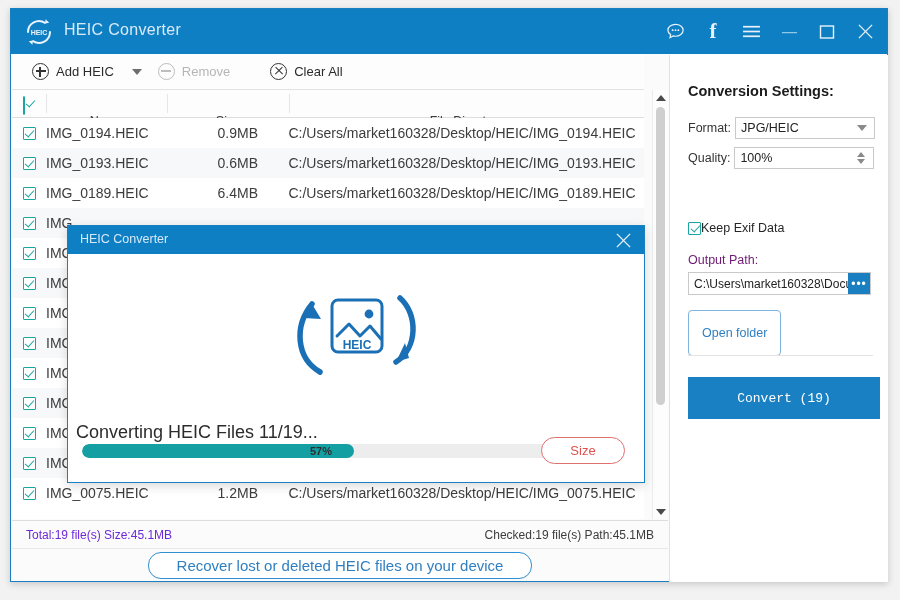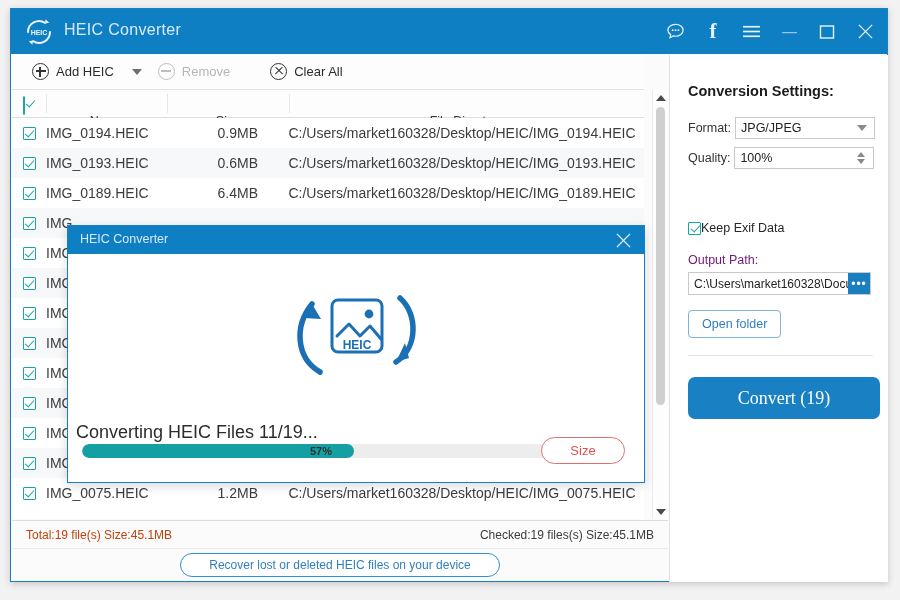--- a/index.html
+++ b/index.html
@@ -611,7 +611,7 @@
       <div class="rp-row" style="top:62px">
         <span class="rp-lab">Format:</span>
         <span class="field" style="width:140px;margin-left:4px">
-          <span class="val">JPG/JPEG</span>
+          <span class="val">JPG/HEIC</span>
           <span class="chev-sm"></span>
         </span>
       </div>

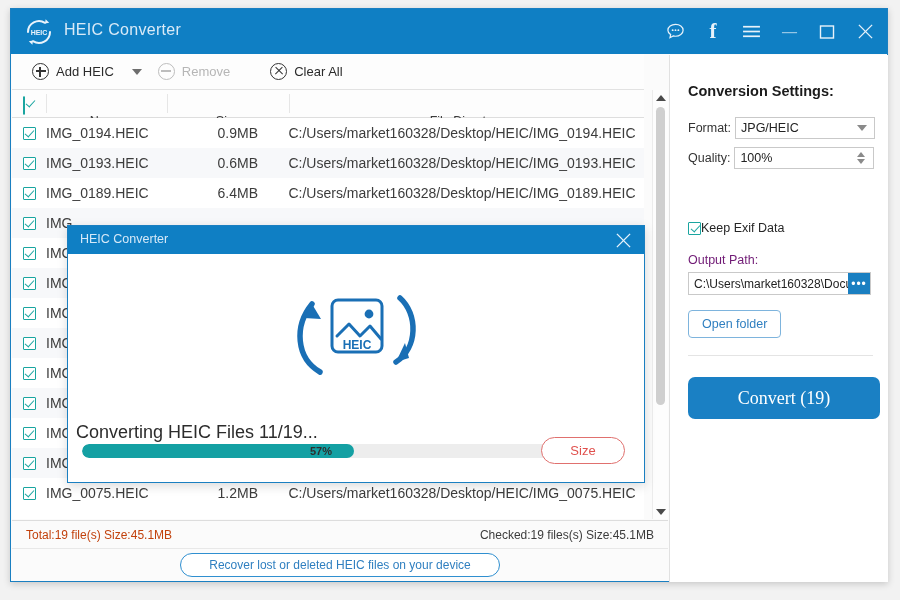--- a/index.html
+++ b/index.html
@@ -306,7 +306,7 @@
   .openfolder {
     position: absolute; left: 18px; top: 255px;
     border: 1px solid #7eb4dd; border-radius: 4px;
-    padding: 6px 13px;
+    padding: 15px 13px;
     font-size: 12.5px; color: #2f7fc0;
     background: #fff; cursor: pointer;
     white-space: nowrap;

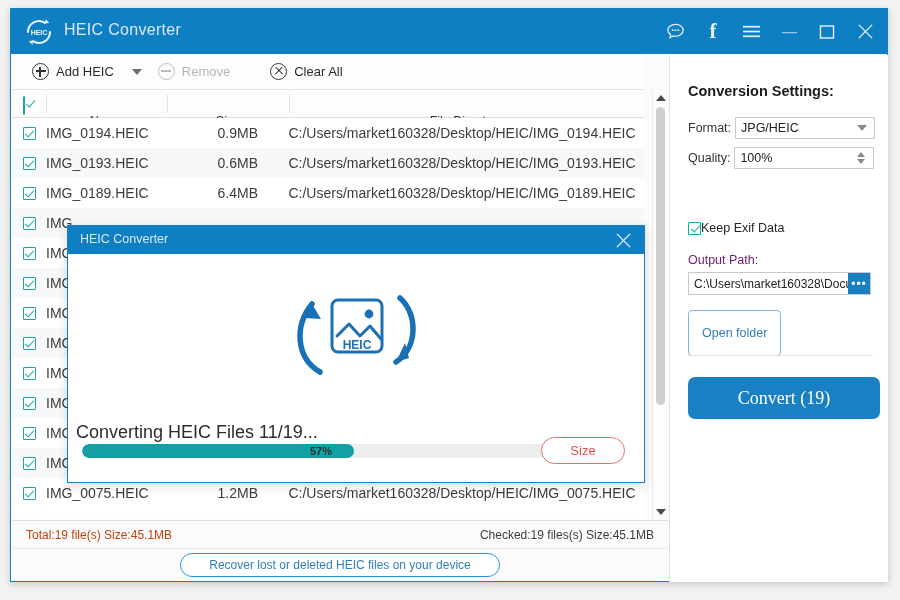--- a/index.html
+++ b/index.html
@@ -319,9 +319,9 @@
     position: absolute; left: 18px; top: 275px;
     width: 192px; height: 42px;
     background: #1a80c4; color: #fff;
-    border: none; border-radius: 7px;
-    font-size: 18px;
-    font-family: Liberation Serif, serif;
+    border: none; border-radius: 0;
+    font-size: 13px;
+    font-family: Liberation Mono, monospace;
     cursor: pointer;
   }
 

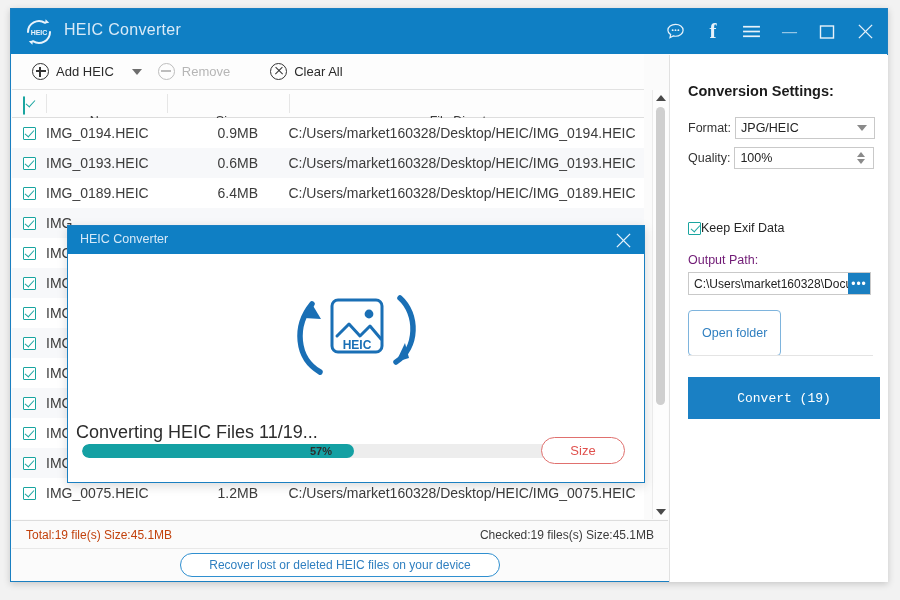--- a/index.html
+++ b/index.html
@@ -220,7 +220,7 @@
     background: #fbfbfb;
     box-sizing: border-box;
   }
-  .st-left { position: absolute; left: 14px; top: 7px; font-size: 12px; color: #c2410c; }
+  .st-left { position: absolute; left: 14px; top: 7px; font-size: 12px; color: #6d28d9; }
   .st-right { position: absolute; right: 14px; top: 7px; font-size: 12px; color: #3c3c3c; }
 
   

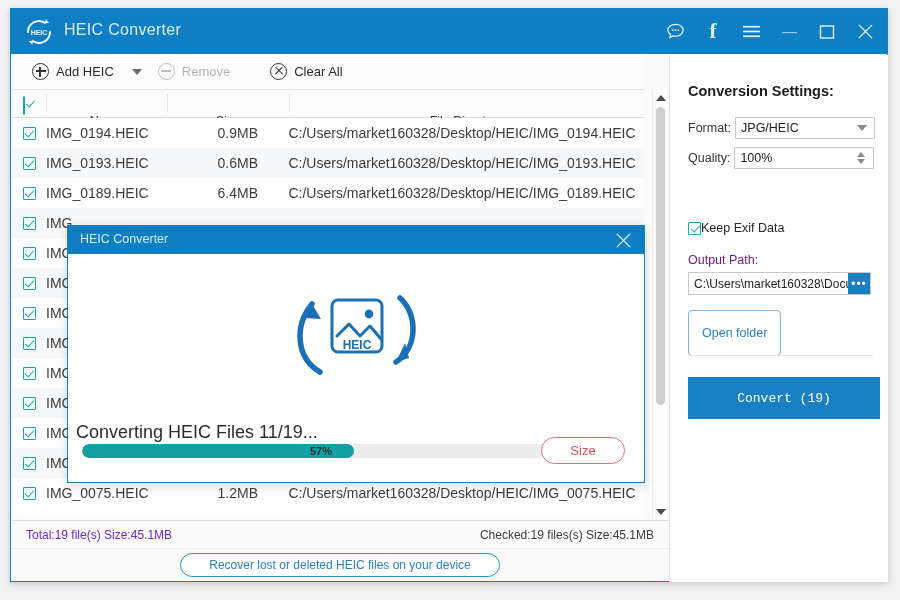--- a/index.html
+++ b/index.html
@@ -598,7 +598,7 @@
 
     <div class="statusbar">
       <div class="st-left">Total:19 file(s) Size:45.1MB</div>
-      <div class="st-right">Checked:19 files(s) Size:45.1MB</div>
+      <div class="st-right">Checked:19 file(s) Path:45.1MB</div>
     </div>
 
     <div class="recoverbar">

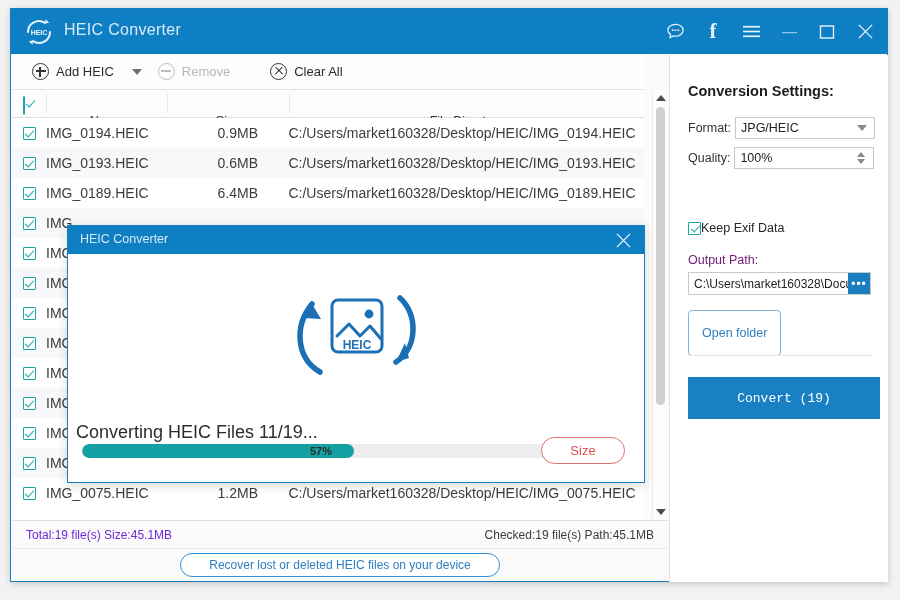--- a/index.html
+++ b/index.html
@@ -237,7 +237,7 @@
     border: 1px solid #2f8fd0;
     border-radius: 13px;
     padding: 4px 28px;
-    font-size: 12px;
+    font-size: 15px;
     color: #2f7fc0;
     background: #ffffff;
     cursor: pointer;

